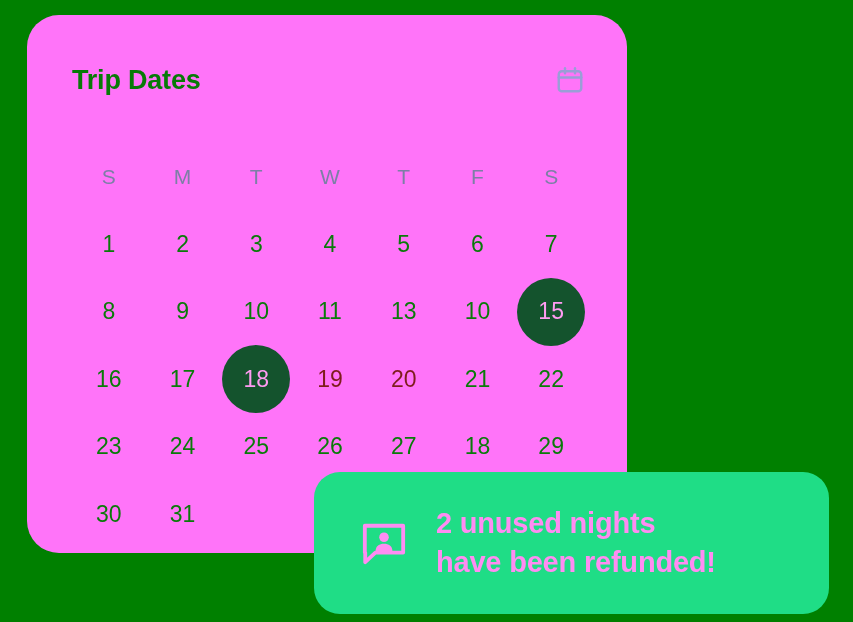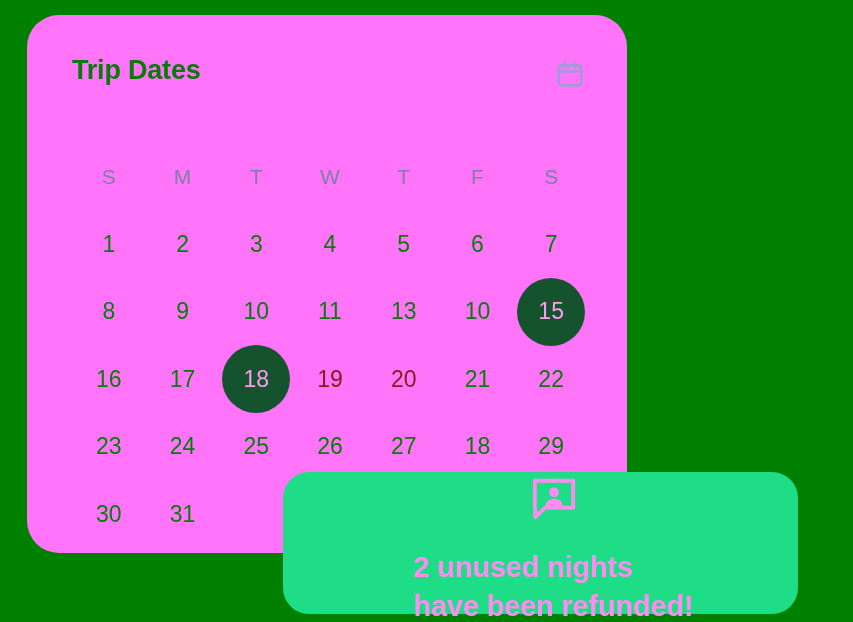--- a/index.html
+++ b/index.html
@@ -35,6 +35,7 @@
     right: 40px;
     height: 46px;
     display: flex;
+    align-items: center;
     justify-content: space-between;
   }
 

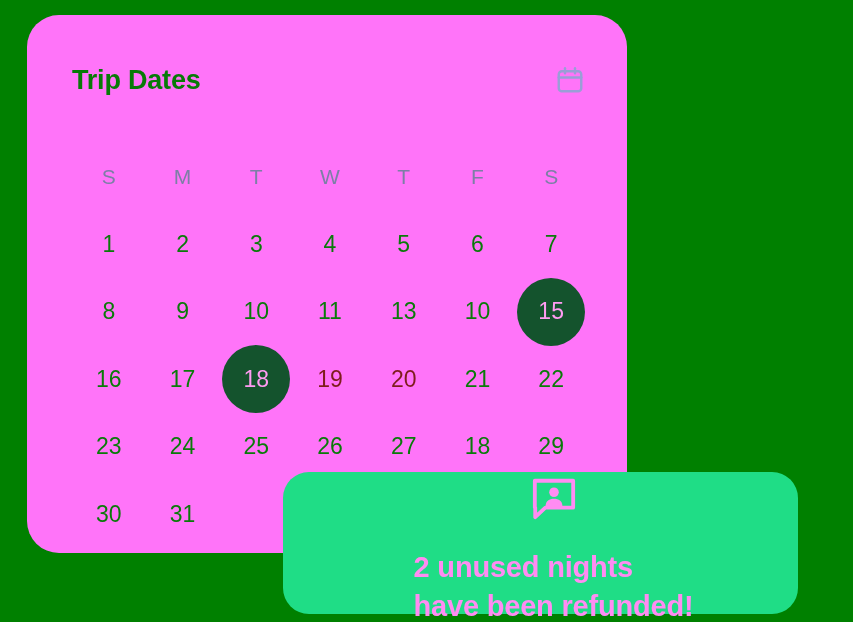--- a/index.html
+++ b/index.html
@@ -106,7 +106,7 @@
   
   #toast {
     position: absolute;
-    left: 283px;
+    left: 314px;
     top: 472px;
     width: 515px;
     height: 142px;
@@ -117,7 +117,6 @@
     gap: 24px;
     padding: 0 16px 0 42px;
     box-sizing: border-box;
-    flex-direction: column;
   }
 
   #toast-icon {

